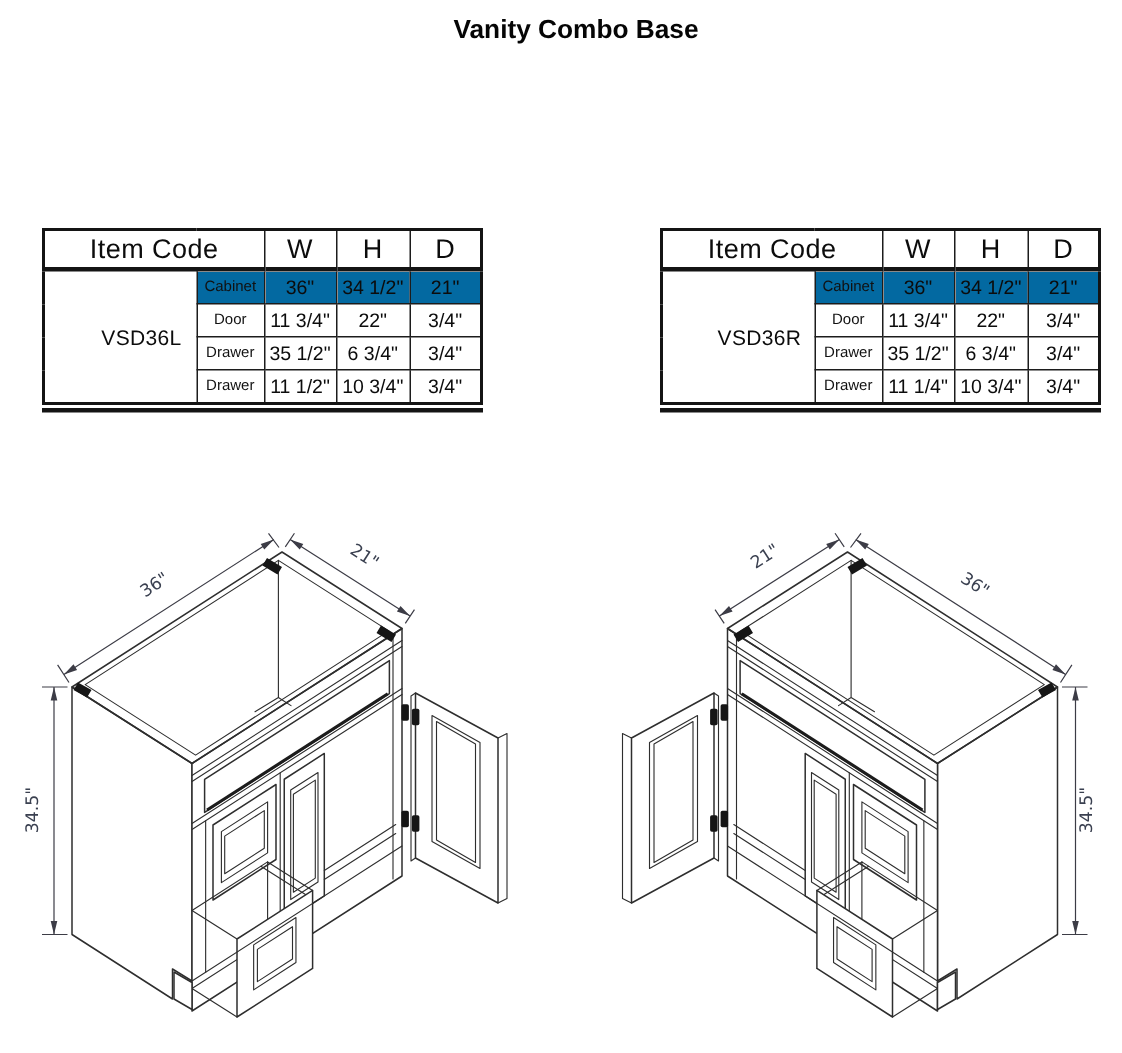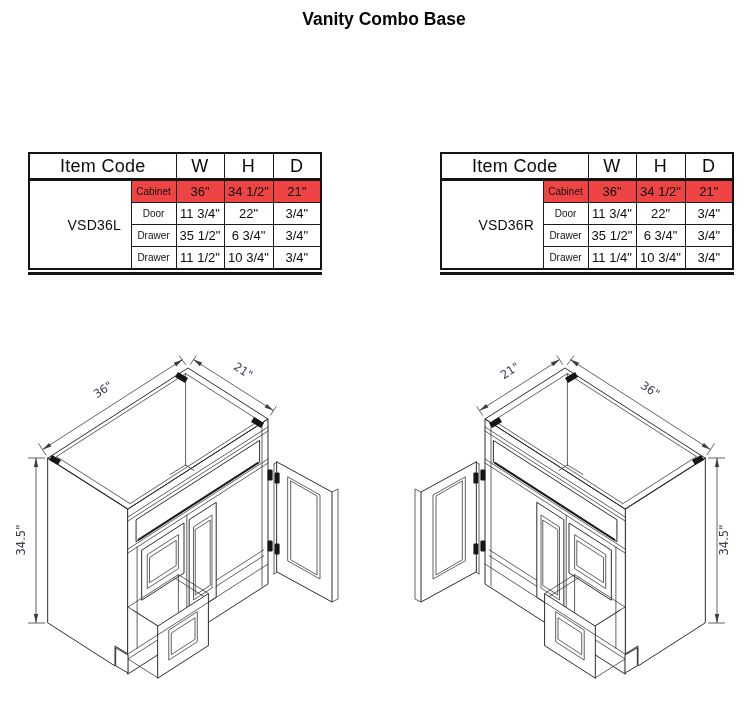--- a/index.html
+++ b/index.html
@@ -21,7 +21,7 @@
   .spec .code{font-size:14px;letter-spacing:.2px;padding-left:28px;}
   .spec .part{font-size:10px;color:#111;}
   .spec .val{font-size:13px;}
-  .spec .gray{background:#ef4444;}
+  .spec .gray{background:#0369a1;}
   svg.drawing{position:absolute;overflow:visible;}
   svg.drawing.left{left:12px;top:355px;}
   svg.drawing.right{left:406px;top:355px;}

